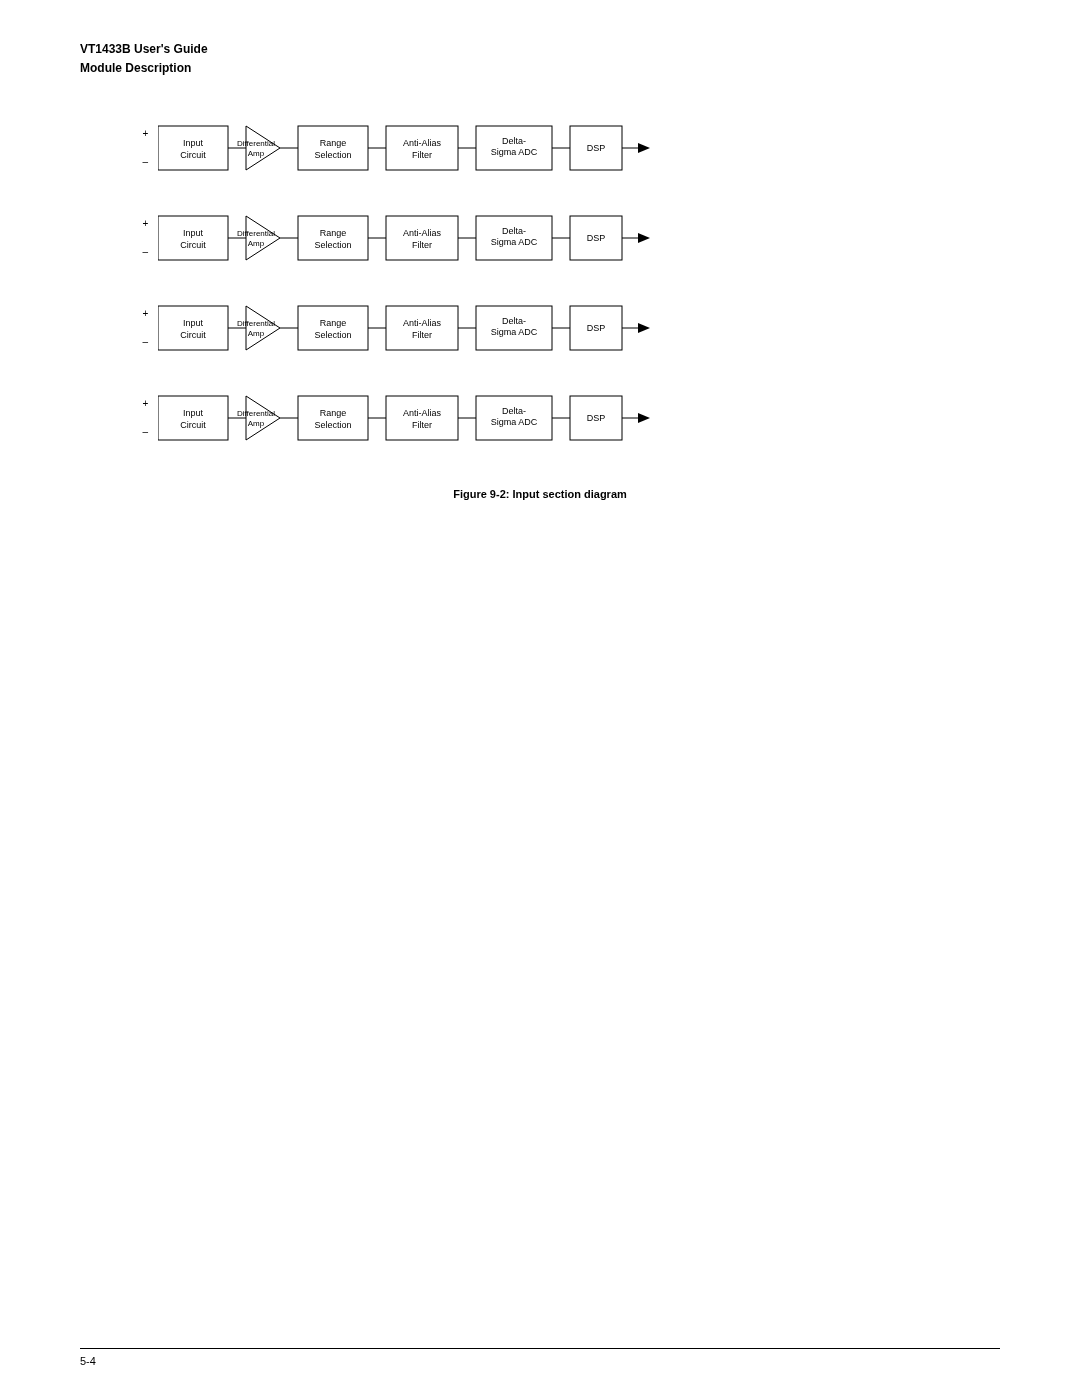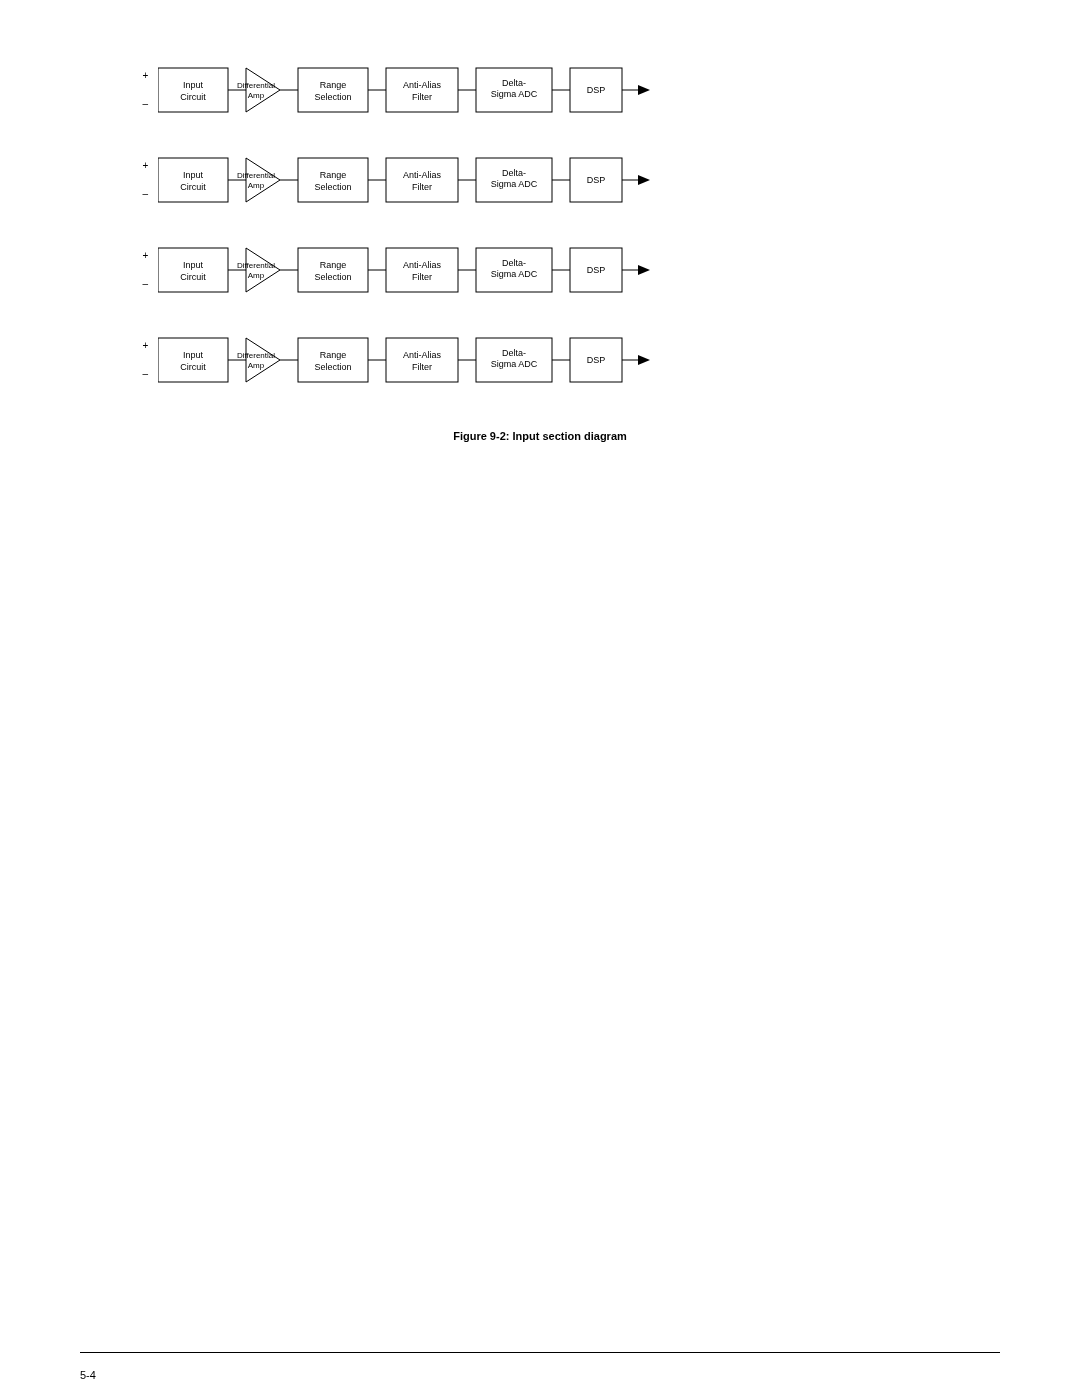--- a/index.html
+++ b/index.html
@@ -59,6 +59,12 @@
 <body>
 
 <div class="page">
+  <div class="header">
+    <div class="header-title">
+      <div>VT1433B User's Guide</div>
+      <div>Module Description</div>
+    </div>
+  </div>
 
   <div class="diagram-container">
 

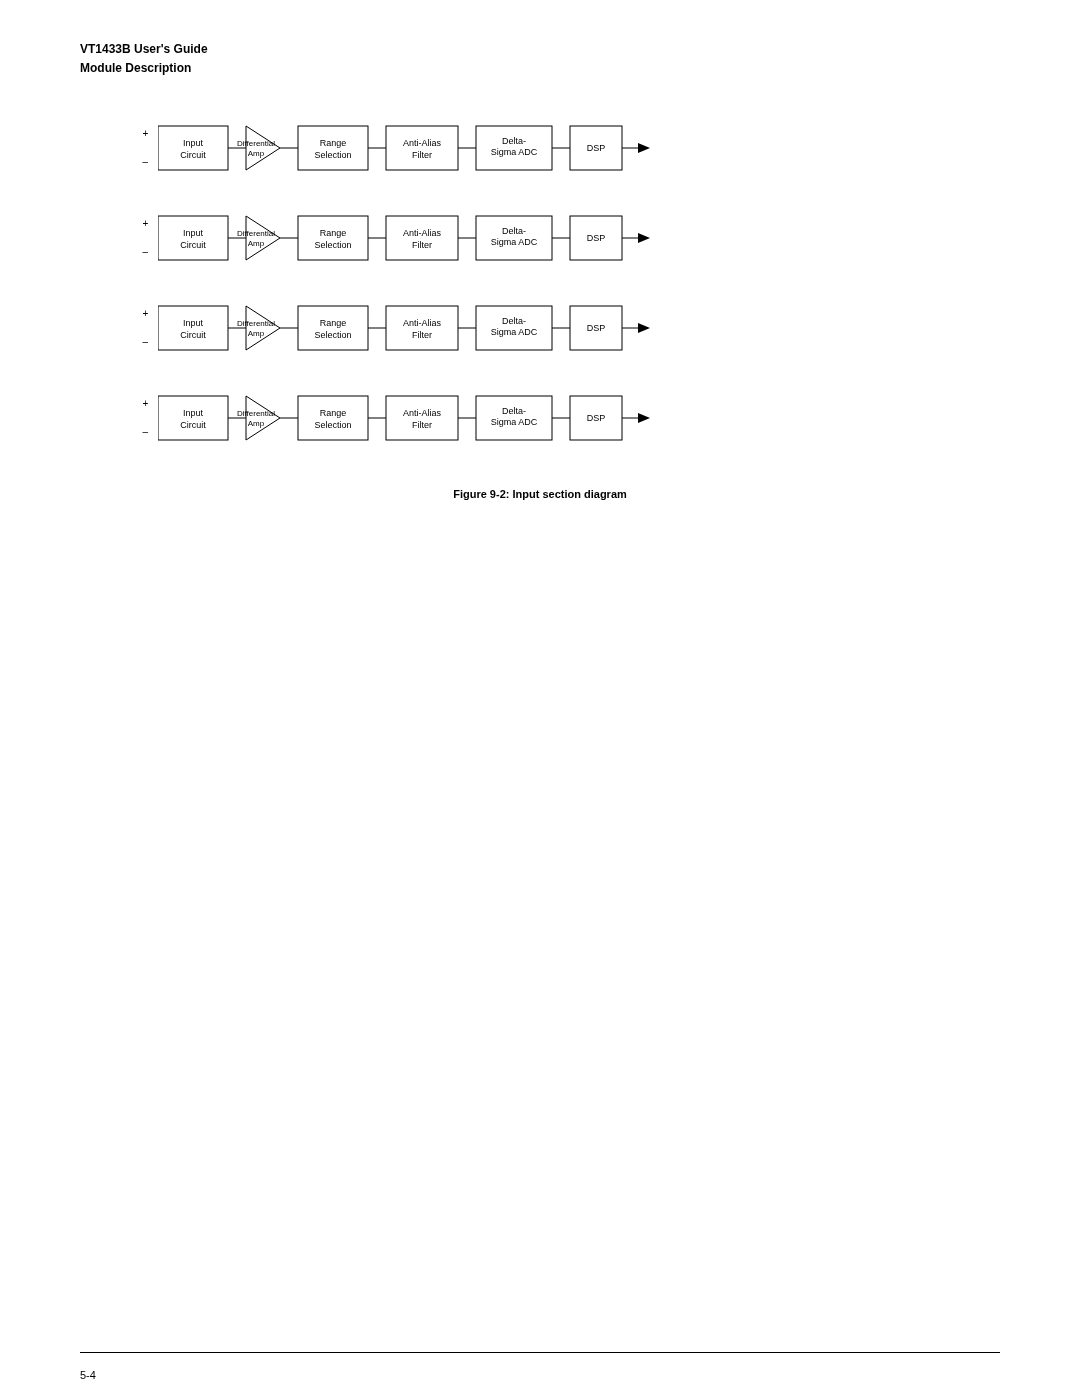--- a/index.html
+++ b/index.html
@@ -47,11 +47,11 @@
 
     .footer {
       position: absolute;
-      bottom: 16px;
+      bottom: 30px;
       left: 80px;
       right: 80px;
       border-top: 1px solid #000;
-      padding-top: 16px;
+      padding-top: 6px;
       font-size: 11px;
     }
   </style>

